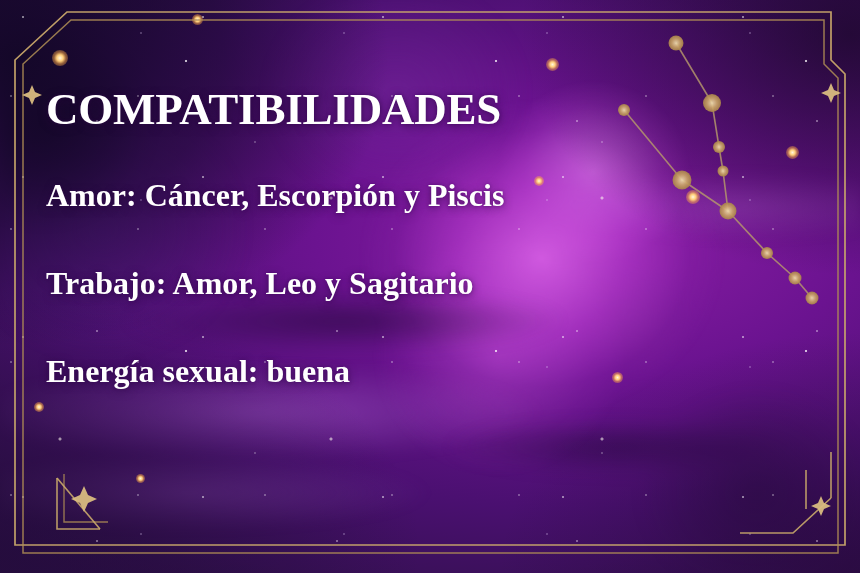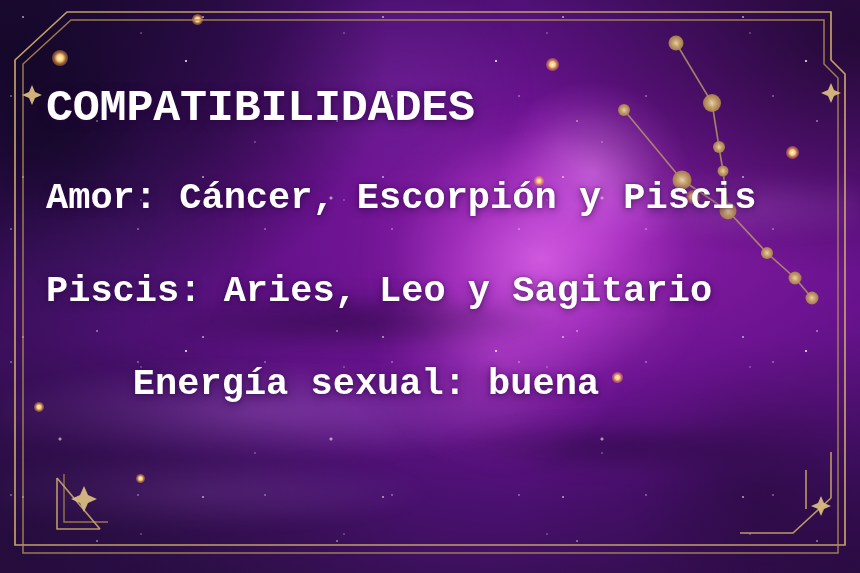--- a/index.html
+++ b/index.html
@@ -13,7 +13,7 @@
     width: 860px;
     height: 573px;
     overflow: hidden;
-    font-family: Liberation Mono, monospace;
+    font-family: Liberation Serif, serif;
     background: #3b82f6;
     -webkit-font-smoothing: antialiased;
   }

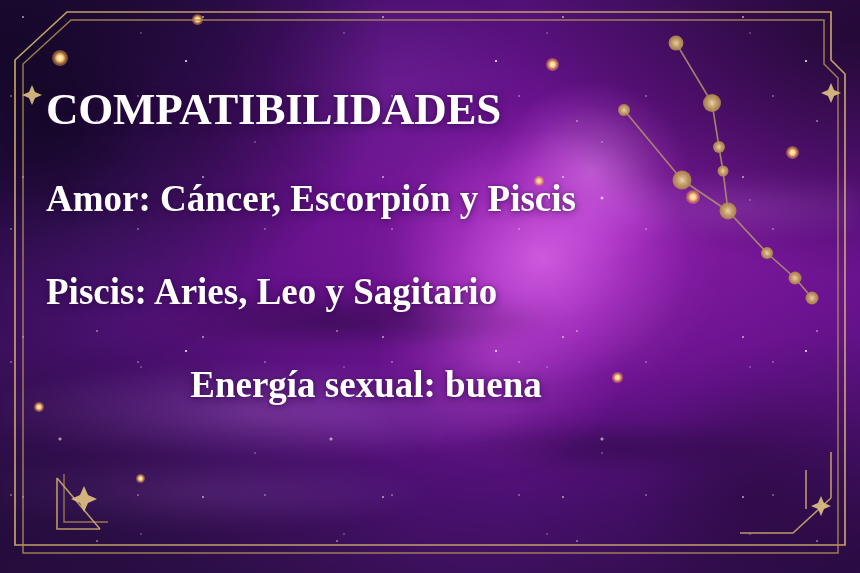--- a/index.html
+++ b/index.html
@@ -142,7 +142,7 @@
 
   .line-item {
     color: #ffffff;
-    font-size: 37px;
+    font-size: 32px;
     font-weight: bold;
     line-height: 1.06;
     margin: 0 0 54px 0;

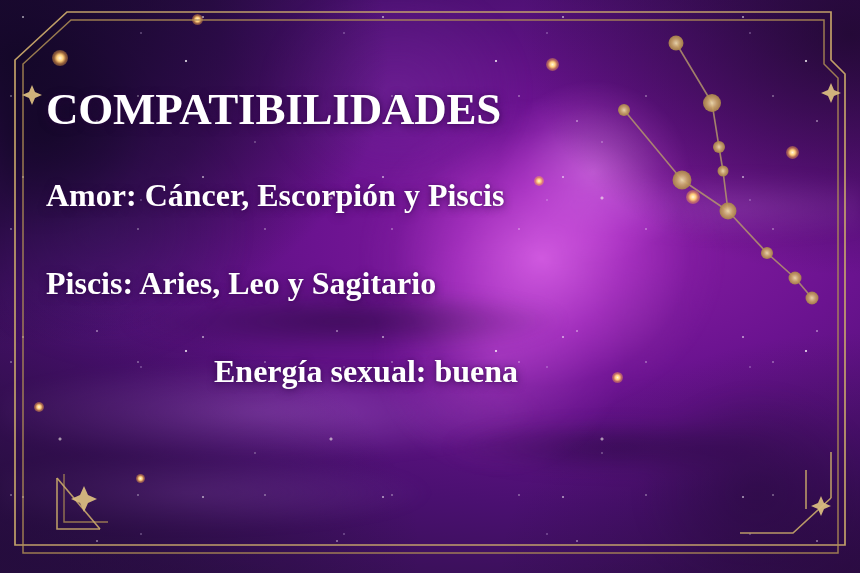--- a/index.html
+++ b/index.html
@@ -238,7 +238,7 @@
 
     <ul class="lines">
       <li class="line-item">Amor: Cáncer, Escorpión y Piscis</li>
-      <li class="line-item">Piscis: Aries, Leo y Sagitario</li>
+      <li class="line-item">Trabajo: Amor, Leo y Sagitario</li>
       <li class="line-item">Energía sexual: buena</li>
     </ul>
   </div>

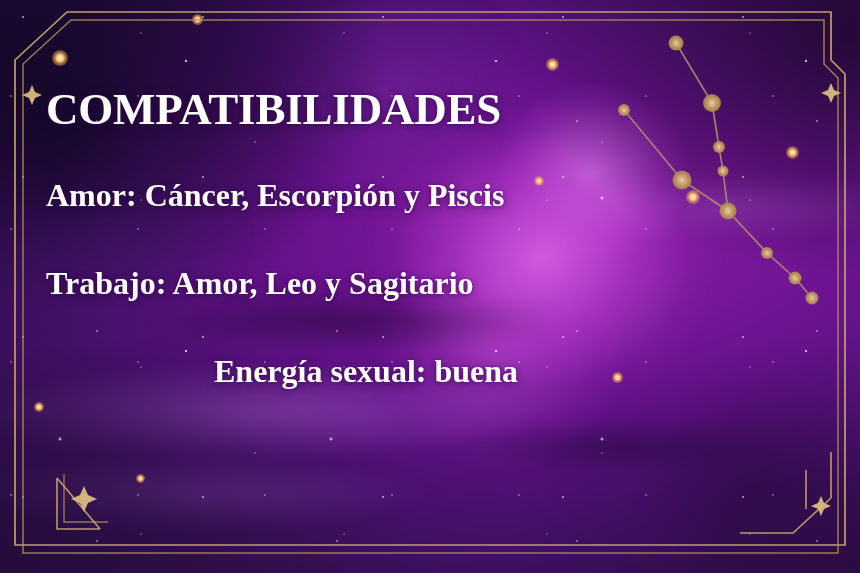--- a/index.html
+++ b/index.html
@@ -149,7 +149,7 @@
     white-space: nowrap;
     text-shadow: 0 2px 9px rgba(40,6,60,0.6), 0 0 3px rgba(60,10,90,0.45);
   }
-  .line-item:last-child { margin-bottom: 0; text-align: center; }
+  .line-item:last-child { margin-bottom: 0; }
 </style>
 </head>
 <body>

